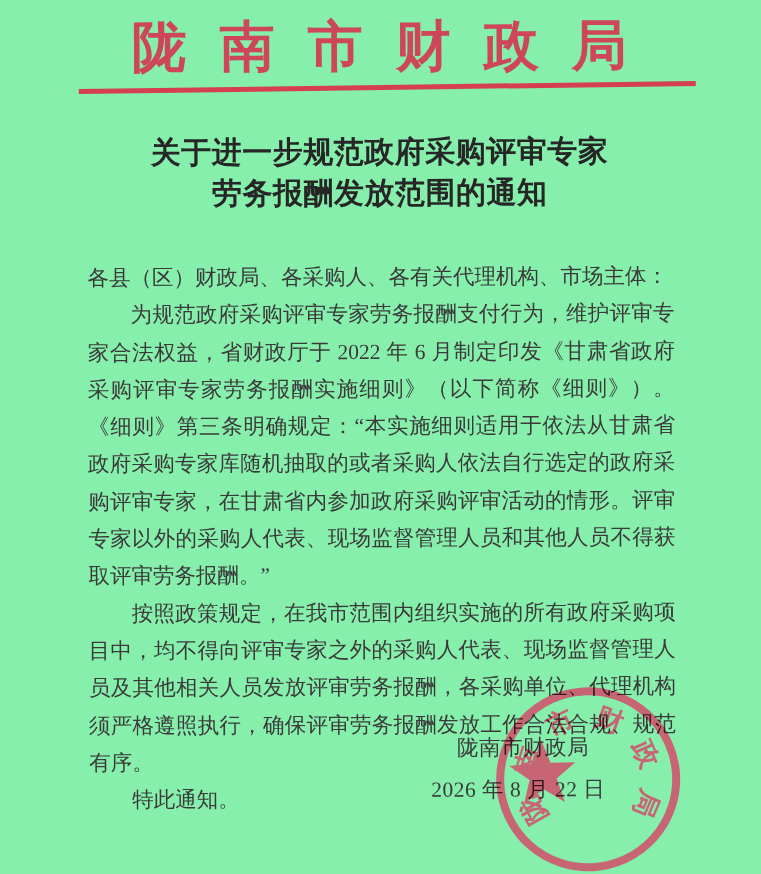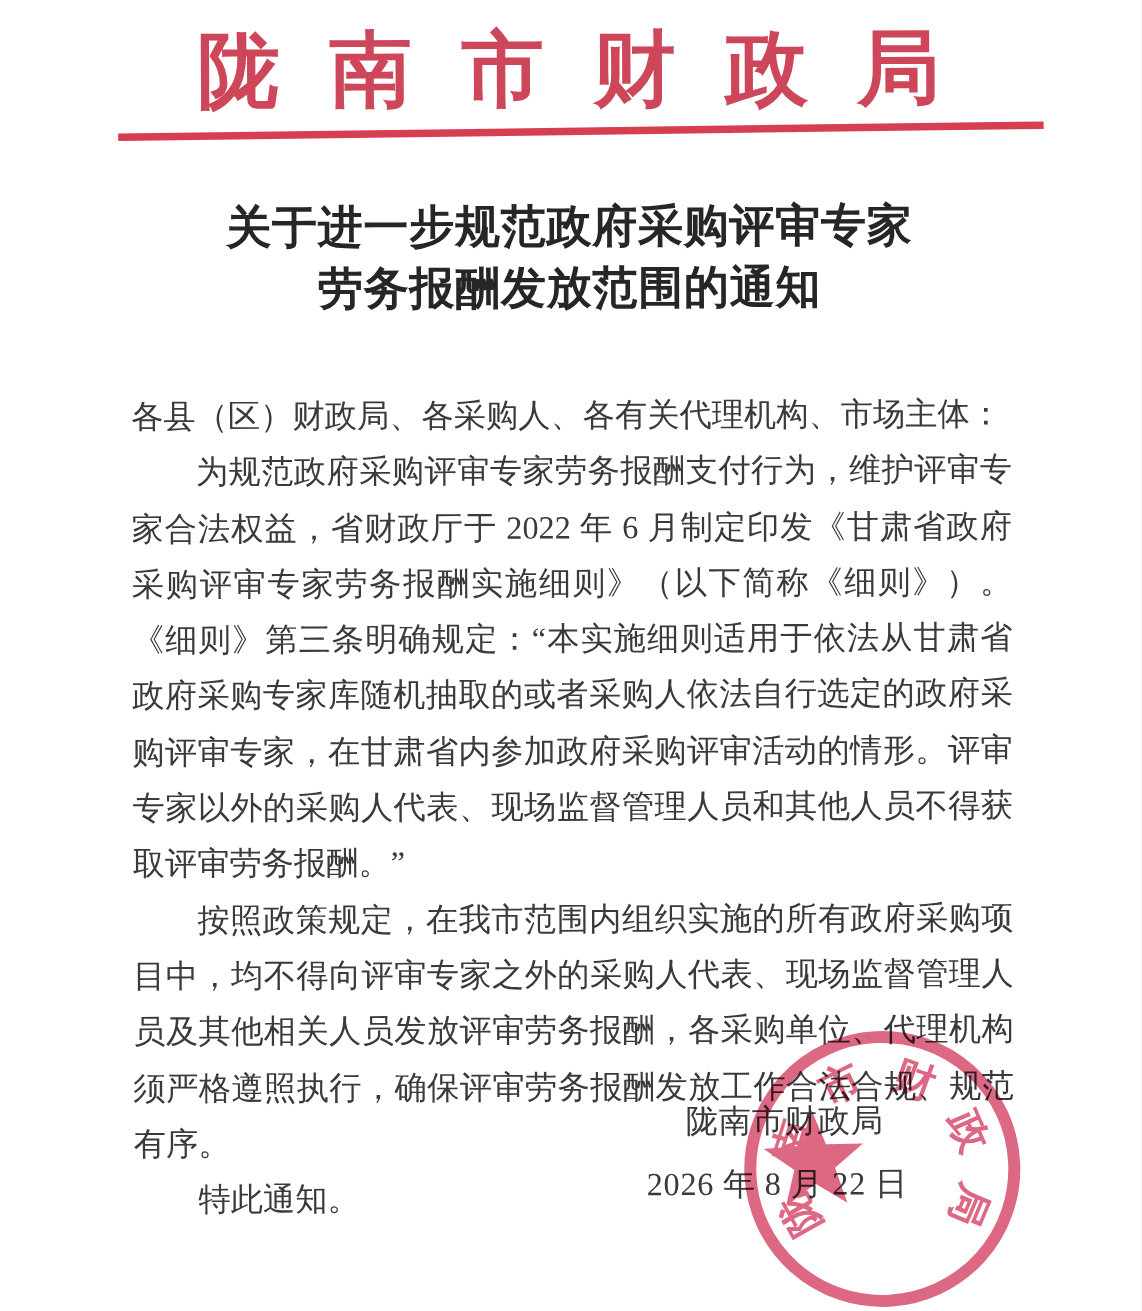--- a/index.html
+++ b/index.html
@@ -16,7 +16,7 @@
     position:relative;
     width:761px;height:874px;
     margin:0 auto;
-    background:#ffffff;
+    background:#86efac;
     overflow:hidden;
   }
   .tilt{

